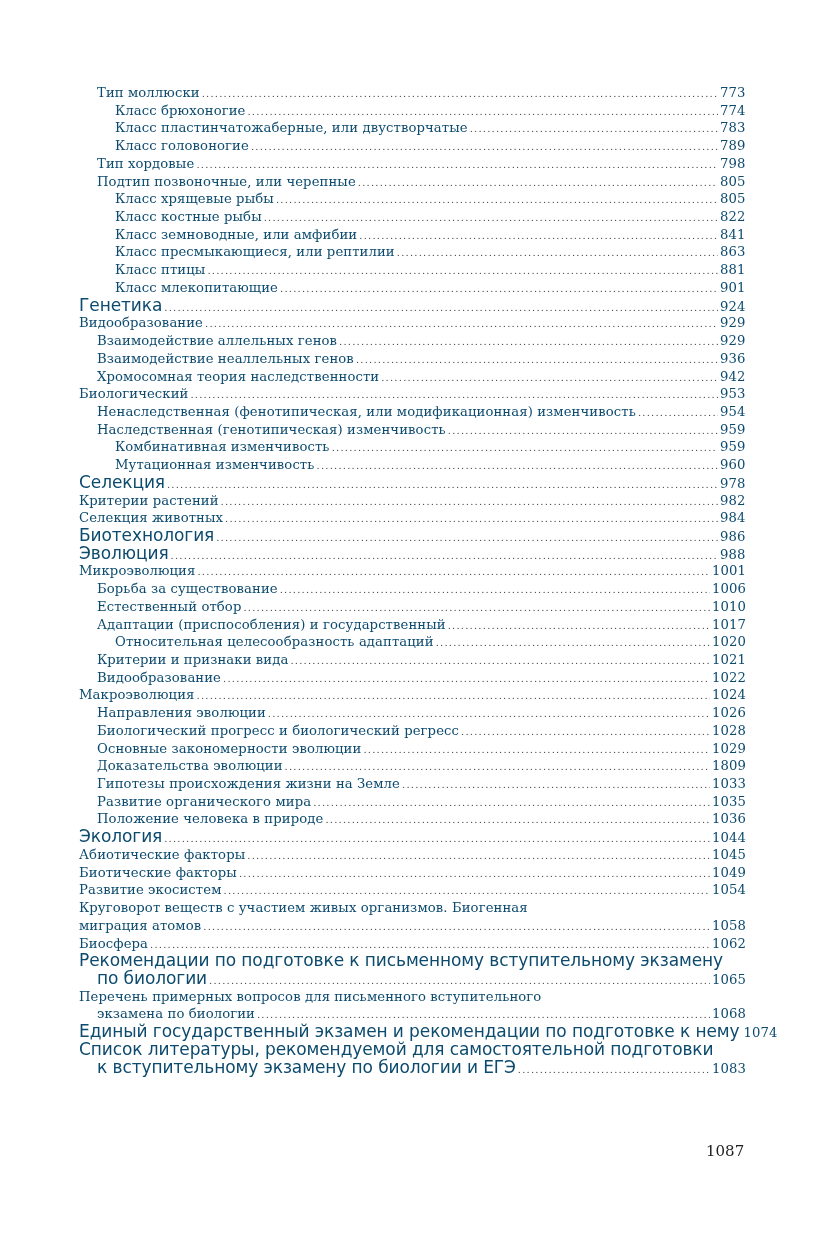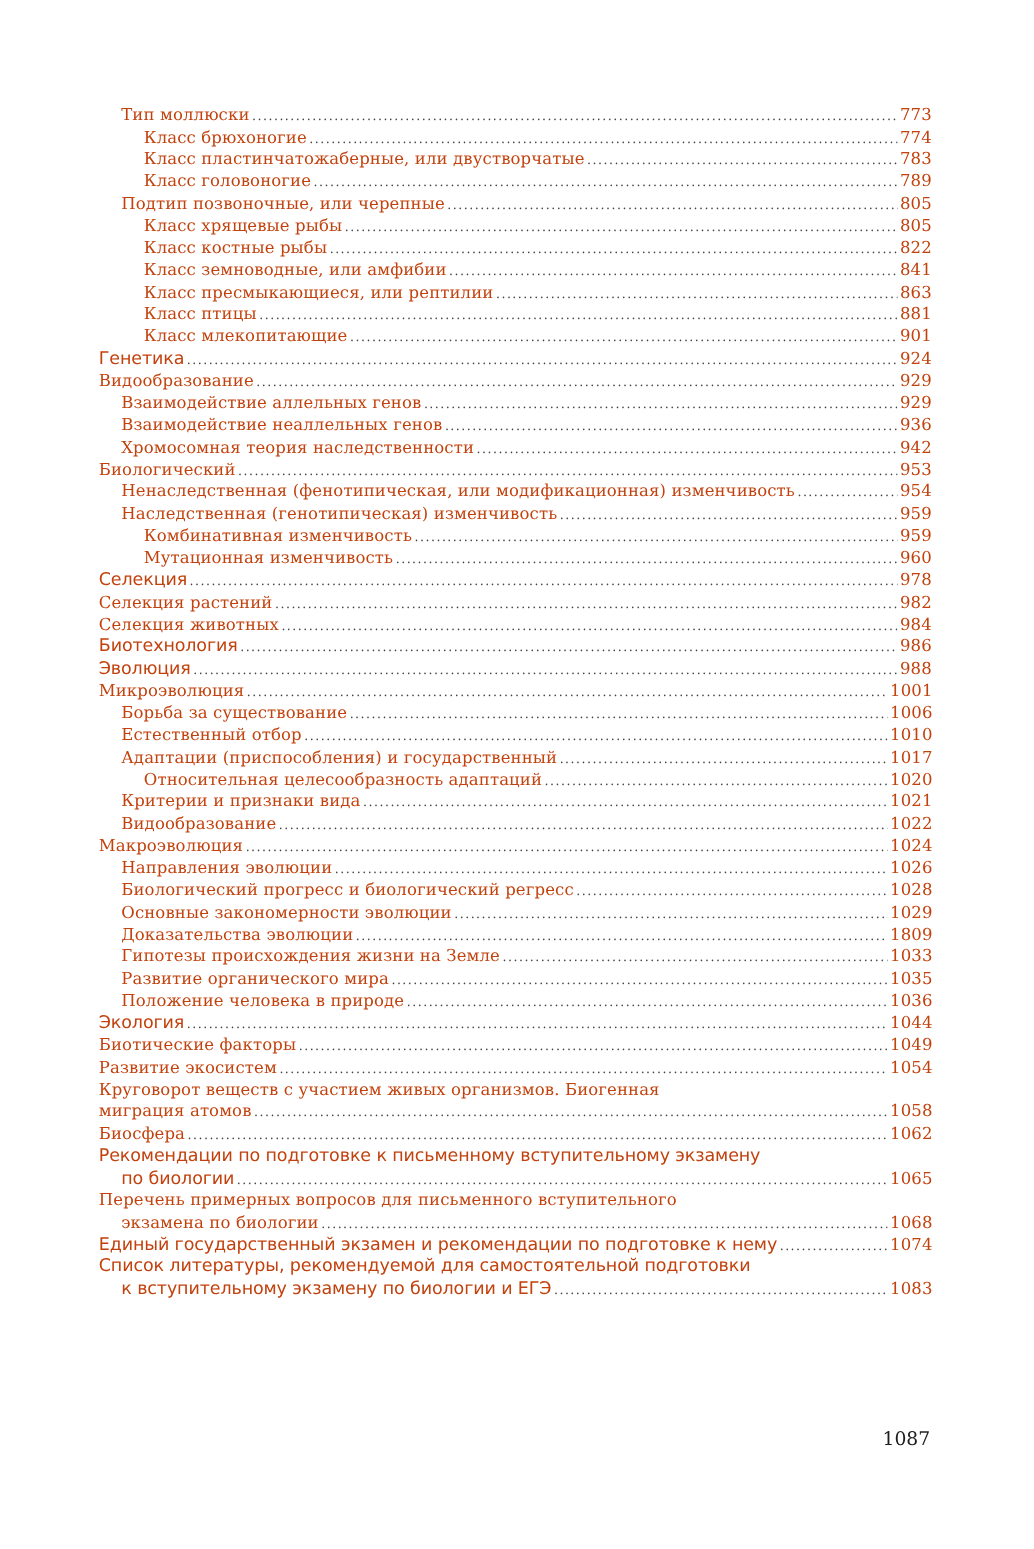--- a/index.html
+++ b/index.html
@@ -7,7 +7,7 @@
   .toc {
     position: absolute; left: 79px; top: 84px; width: 667px;
     font-family: "DejaVu Serif", "Liberation Serif", serif;
-    font-size: 13.2px; color: #c2410c; letter-spacing: 0.1px;
+    font-size: 13.2px; color: #0c4a6e; letter-spacing: 0.1px;
   }
   .row { display: flex; align-items: baseline; height: 17.72px; line-height: 17.72px; white-space: nowrap; }
   .row .title { flex: 0 0 auto; }

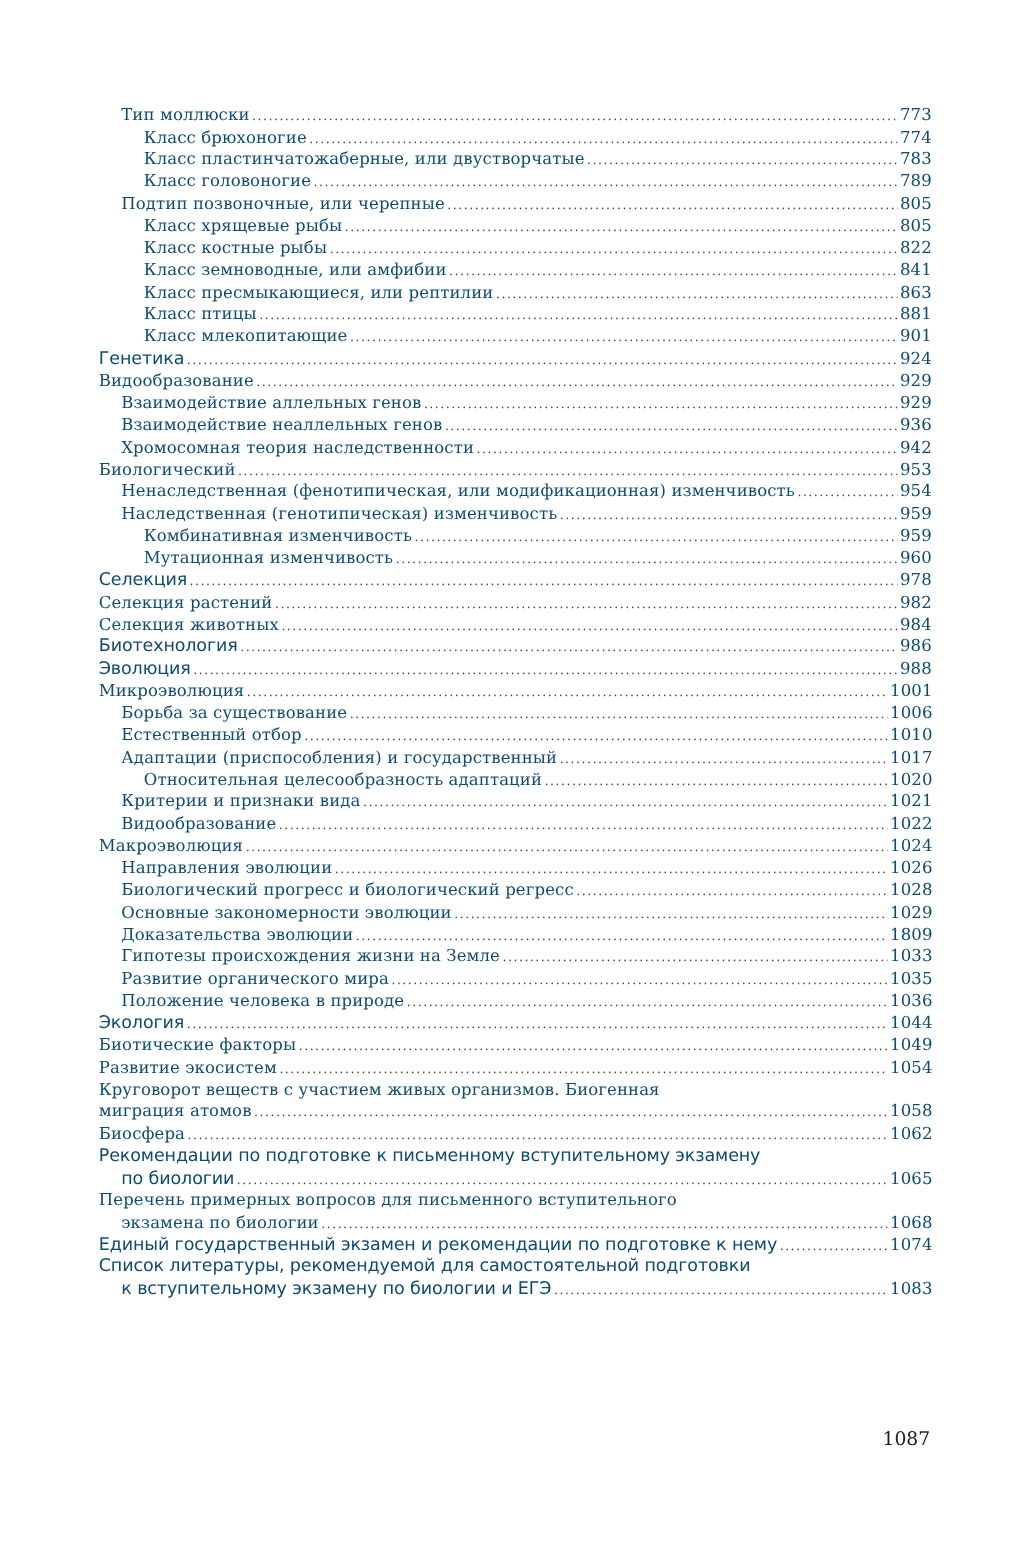--- a/index.html
+++ b/index.html
@@ -51,6 +51,11 @@
         <span class="page">789</span>
       </div>
       <div class="row">
+        <span class="title lvl1">Тип хордовые</span>
+        <span class="leader"></span>
+        <span class="page">798</span>
+      </div>
+      <div class="row">
         <span class="title lvl1">Подтип позвоночные, или черепные</span>
         <span class="leader"></span>
         <span class="page">805</span>

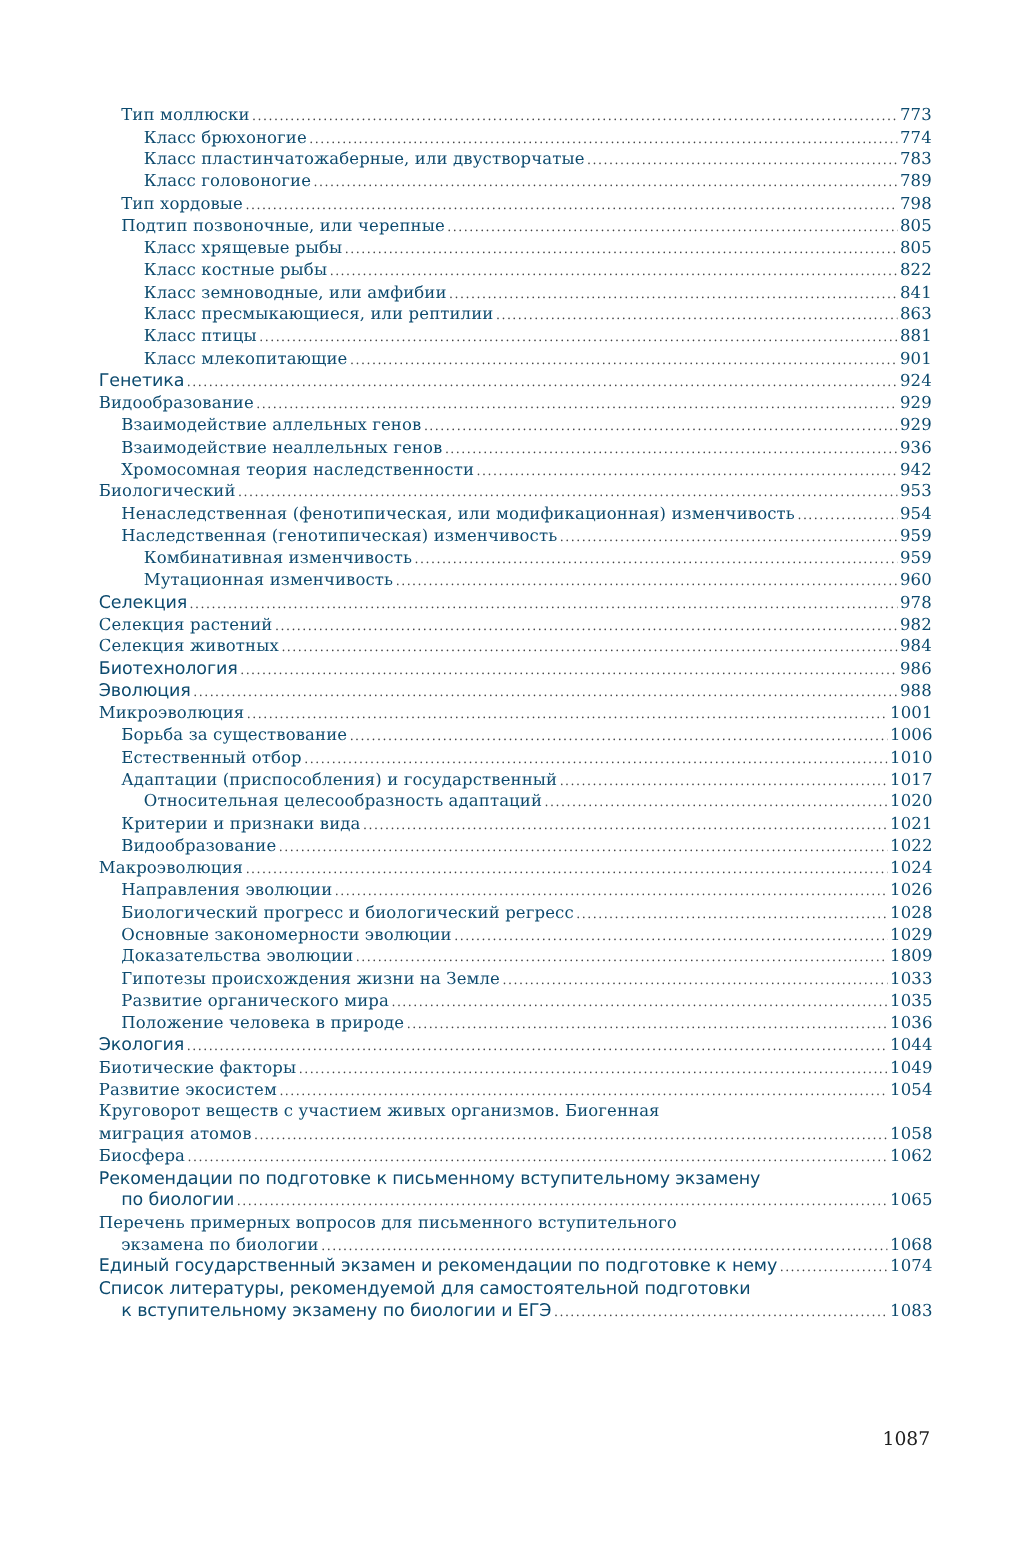--- a/index.html
+++ b/index.html
@@ -16,7 +16,7 @@
   .row .page { flex: 0 0 auto; text-align: left; min-width: 26px; }
   .lvl1 { padding-left: 18px; }
   .lvl2 { padding-left: 36px; }
-  .sans .title { font-family: "DejaVu Sans", "Liberation Sans", sans-serif; font-size: 14px; letter-spacing: -0.1px; }
+  .sans .title { font-family: "DejaVu Sans", "Liberation Sans", sans-serif; font-size: 17px; letter-spacing: -0.1px; }
   .row.first-line { height: 17.72px; }
   .row.first-line .leader::after { content: ""; }
   .wrap-indent { padding-left: 18px; }

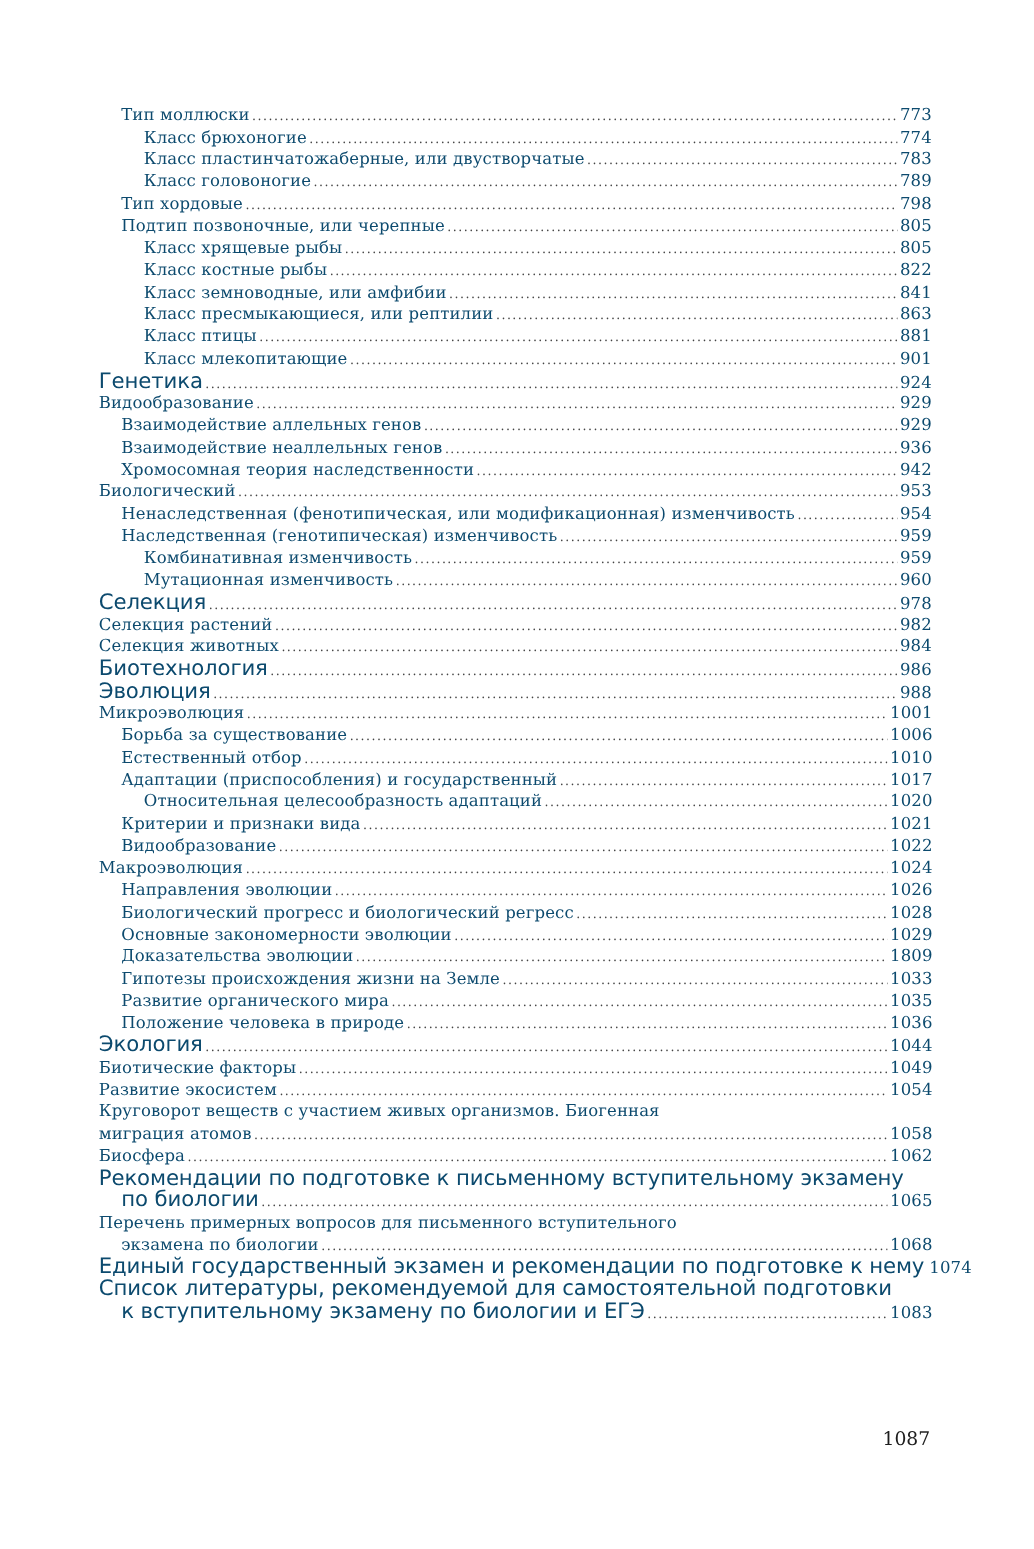--- a/index.html
+++ b/index.html
@@ -146,7 +146,7 @@
         <span class="page">978</span>
       </div>
       <div class="row">
-        <span class="title">Селекция растений</span>
+        <span class="title">Критерии растений</span>
         <span class="leader"></span>
         <span class="page">982</span>
       </div>

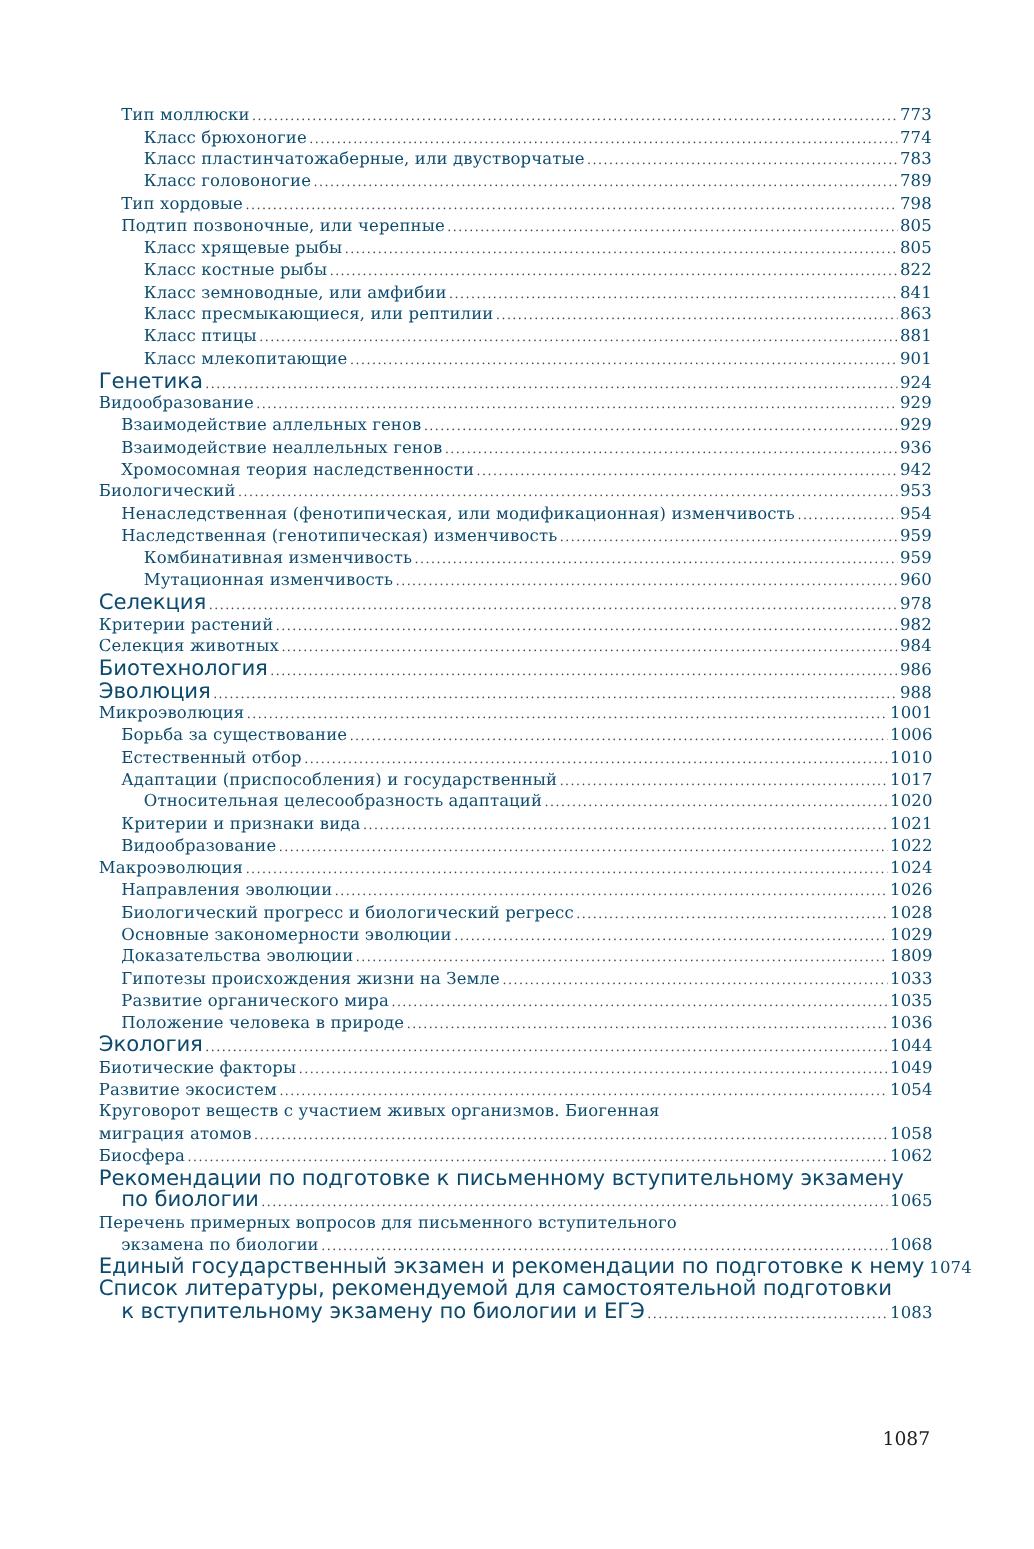--- a/index.html
+++ b/index.html
@@ -246,6 +246,11 @@
         <span class="page">1044</span>
       </div>
       <div class="row">
+        <span class="title">Абиотические факторы</span>
+        <span class="leader"></span>
+        <span class="page">1045</span>
+      </div>
+      <div class="row">
         <span class="title">Биотические факторы</span>
         <span class="leader"></span>
         <span class="page">1049</span>

